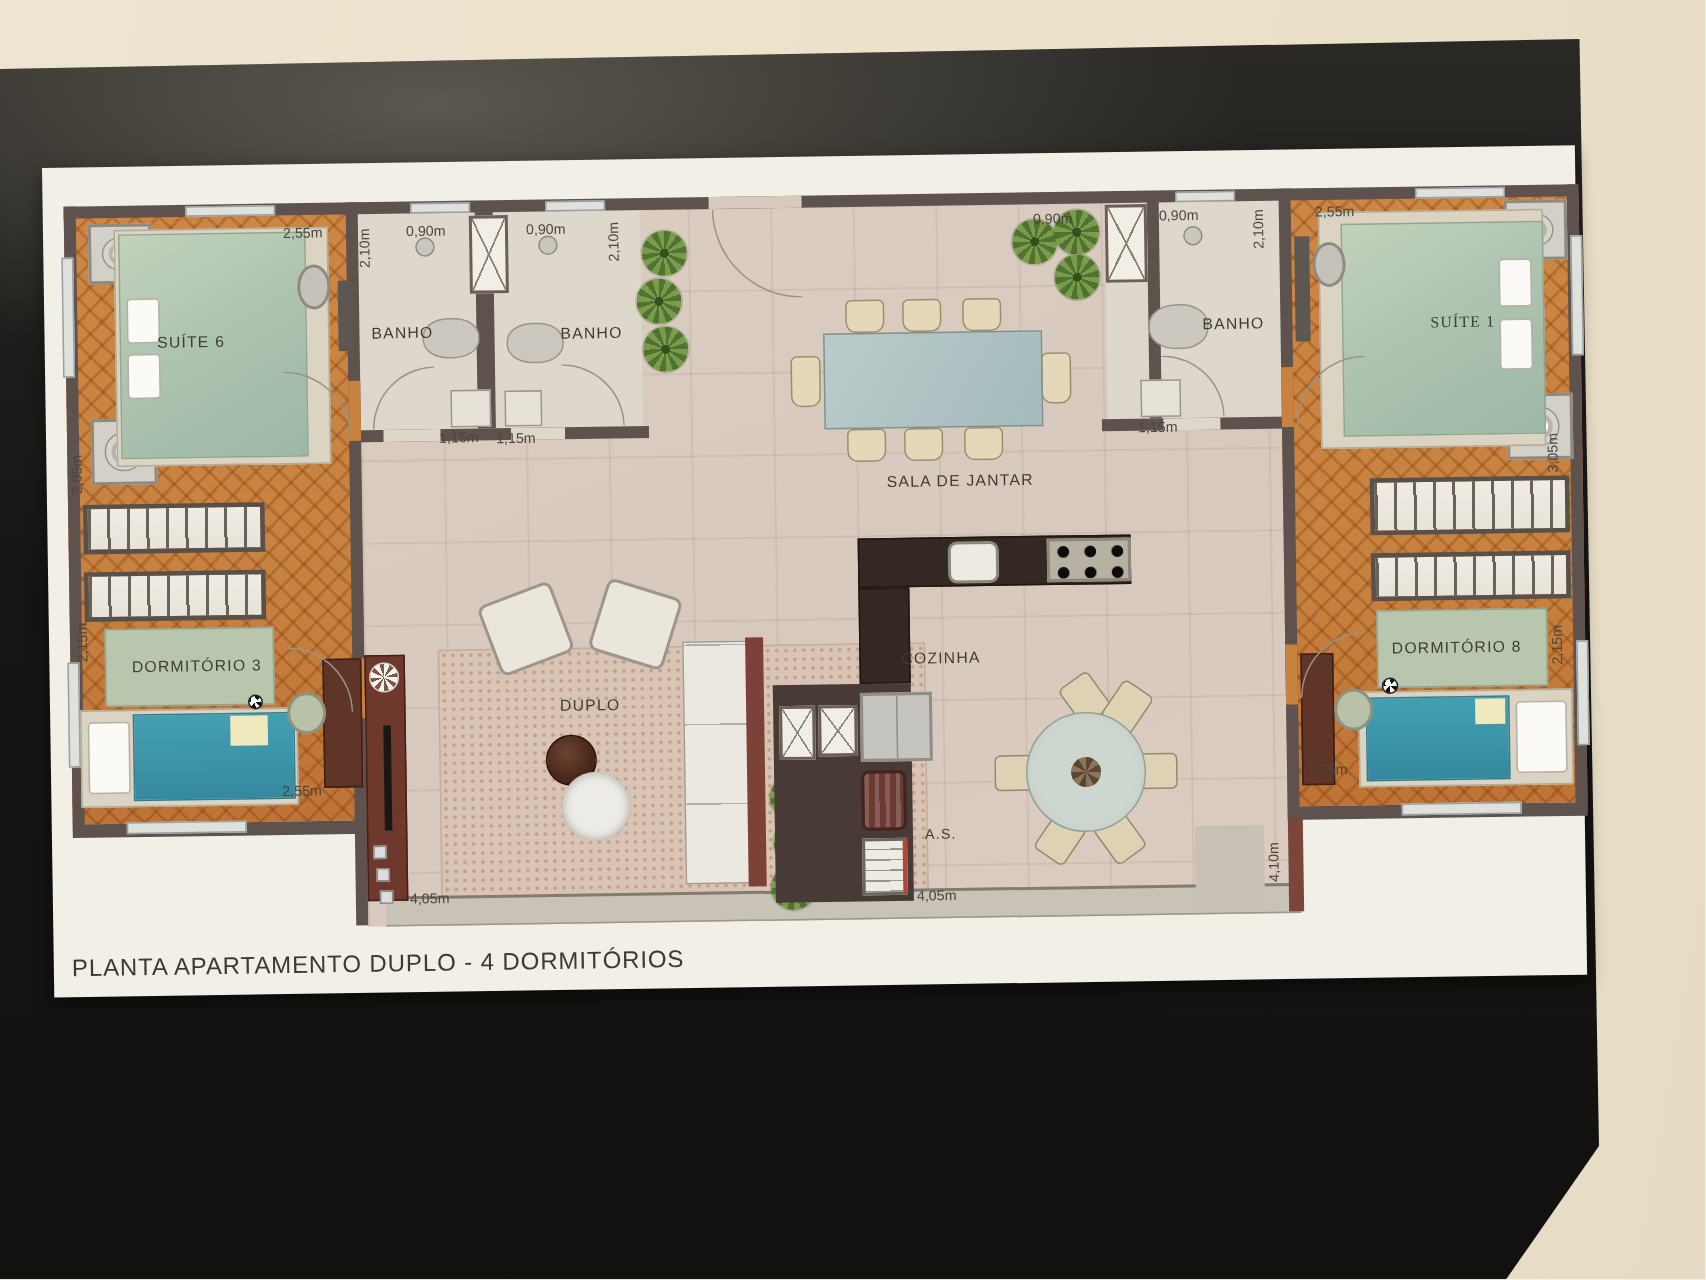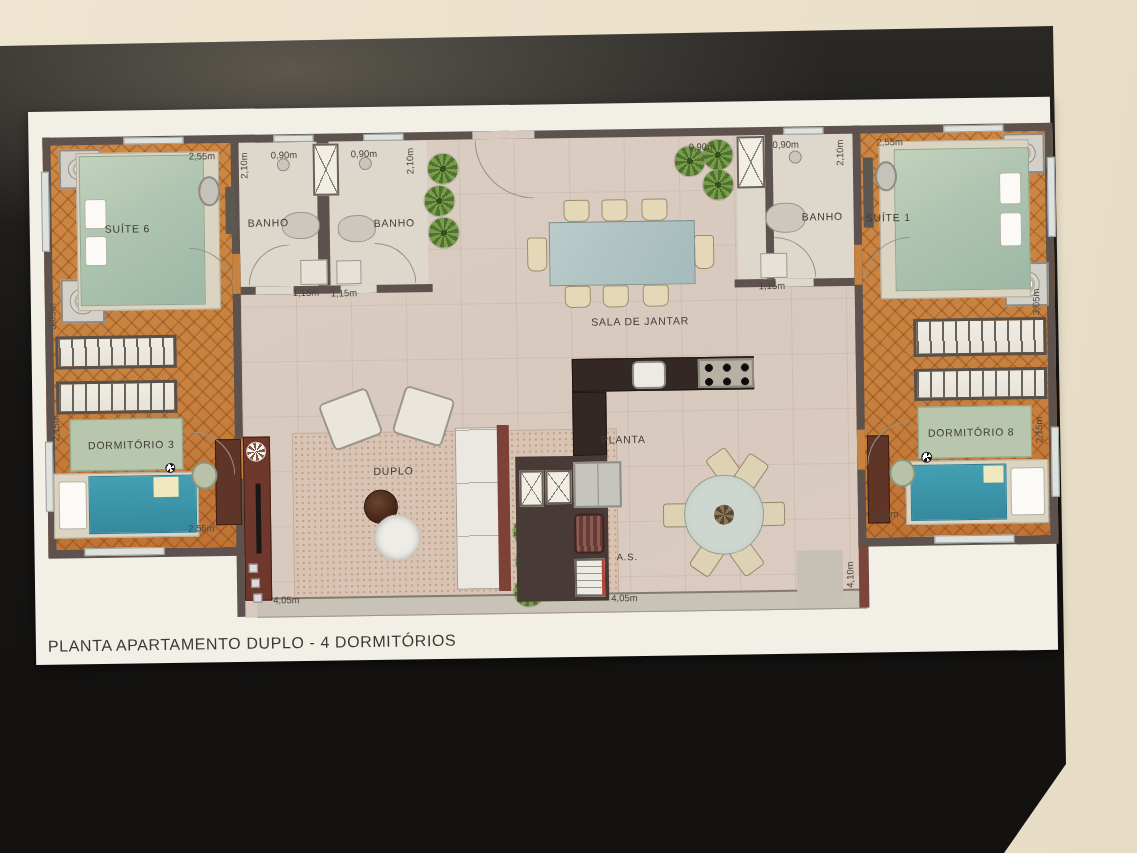--- a/index.html
+++ b/index.html
@@ -283,7 +283,7 @@
       <div class="roomlabel" style="left:344px;top:110px;">BANHO</div>
       <div class="roomlabel" style="left:560px;top:212px;">SALA DE JANTAR</div>
       <div class="roomlabel" style="left:772px;top:110px;">BANHO</div>
-      <div class="roomlabel" style="left:836px;top:112px;">SUÍTE 1</div>
+      <div class="roomlabel" style="left:924px;top:112px;font-family:Liberation Serif, serif;">SUÍTE 1</div>
       <div class="roomlabel" style="left:55px;top:328px;">DORMITÓRIO 3</div>
       <div class="roomlabel" style="left:895px;top:328px;">DORMITÓRIO 8</div>
       <div class="roomlabel" style="left:340px;top:358px;">DUPLO</div>

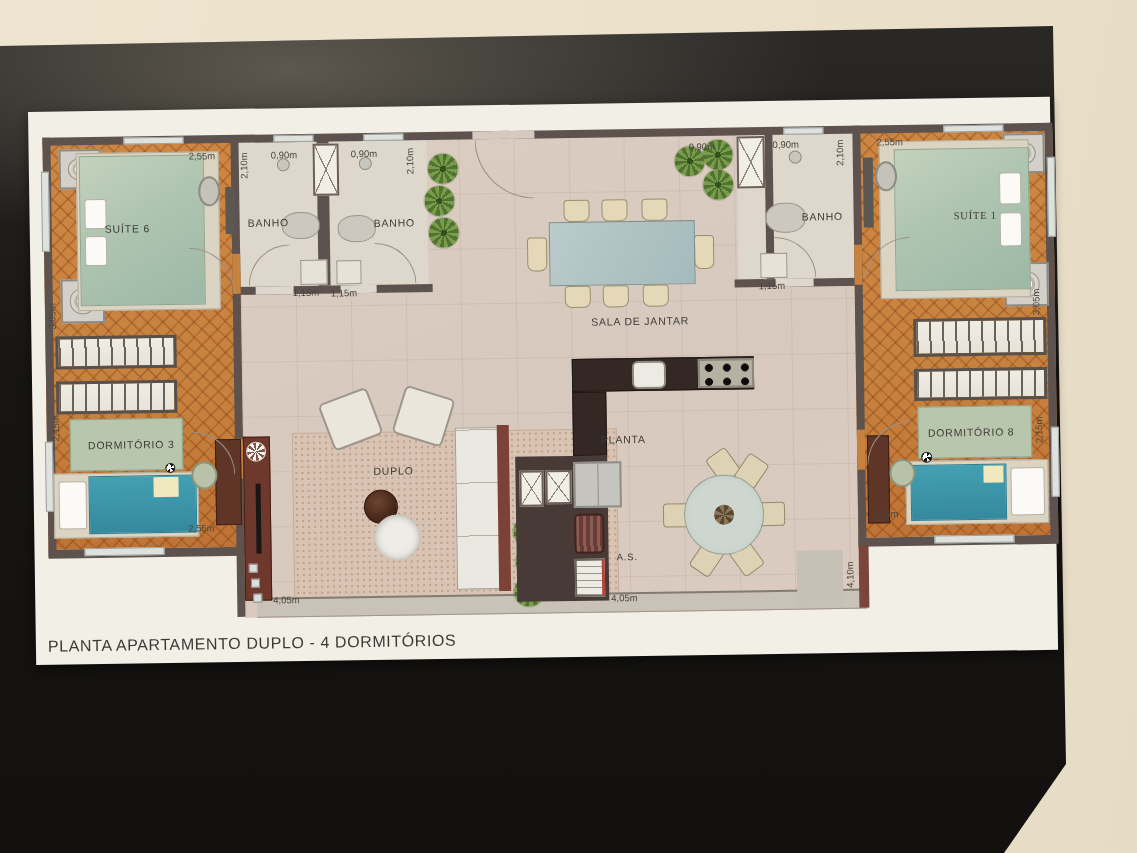--- a/index.html
+++ b/index.html
@@ -287,7 +287,7 @@
       <div class="roomlabel" style="left:55px;top:328px;">DORMITÓRIO 3</div>
       <div class="roomlabel" style="left:895px;top:328px;">DORMITÓRIO 8</div>
       <div class="roomlabel" style="left:340px;top:358px;">DUPLO</div>
-      <div class="roomlabel" style="left:568px;top:330px;">PLANTA</div>
+      <div class="roomlabel" style="left:568px;top:330px;">COZINHA</div>
       <div class="roomlabel" style="left:582px;top:448px;font-size:9.5px;">A.S.</div>
 
       <div class="dim" style="left:160px;top:42px;">2,55m</div>

